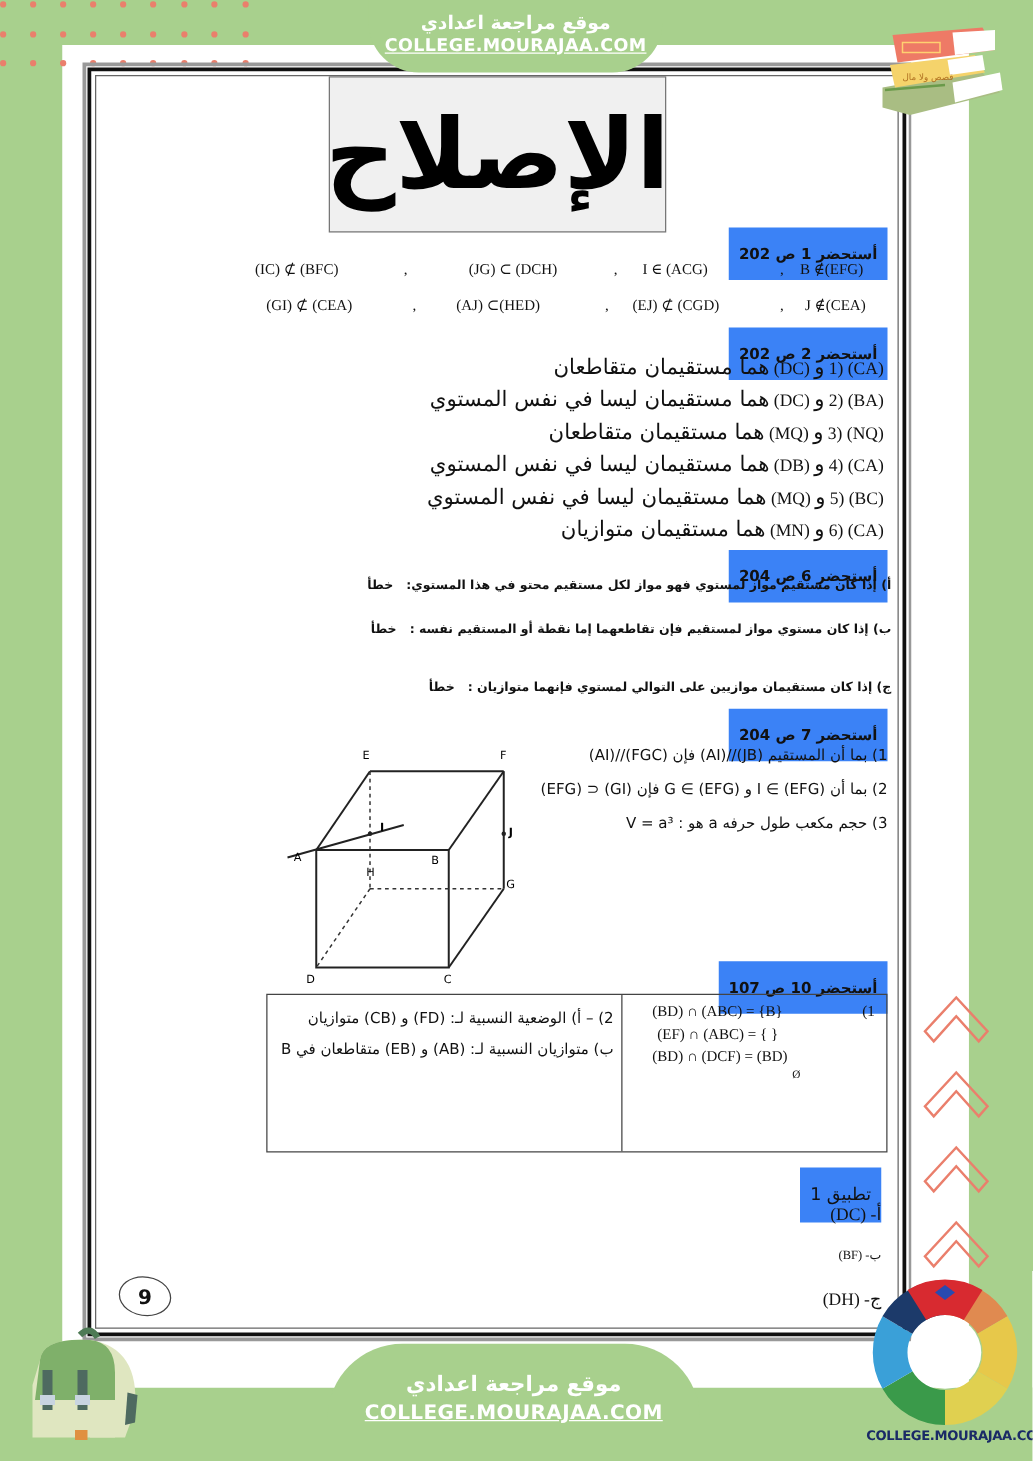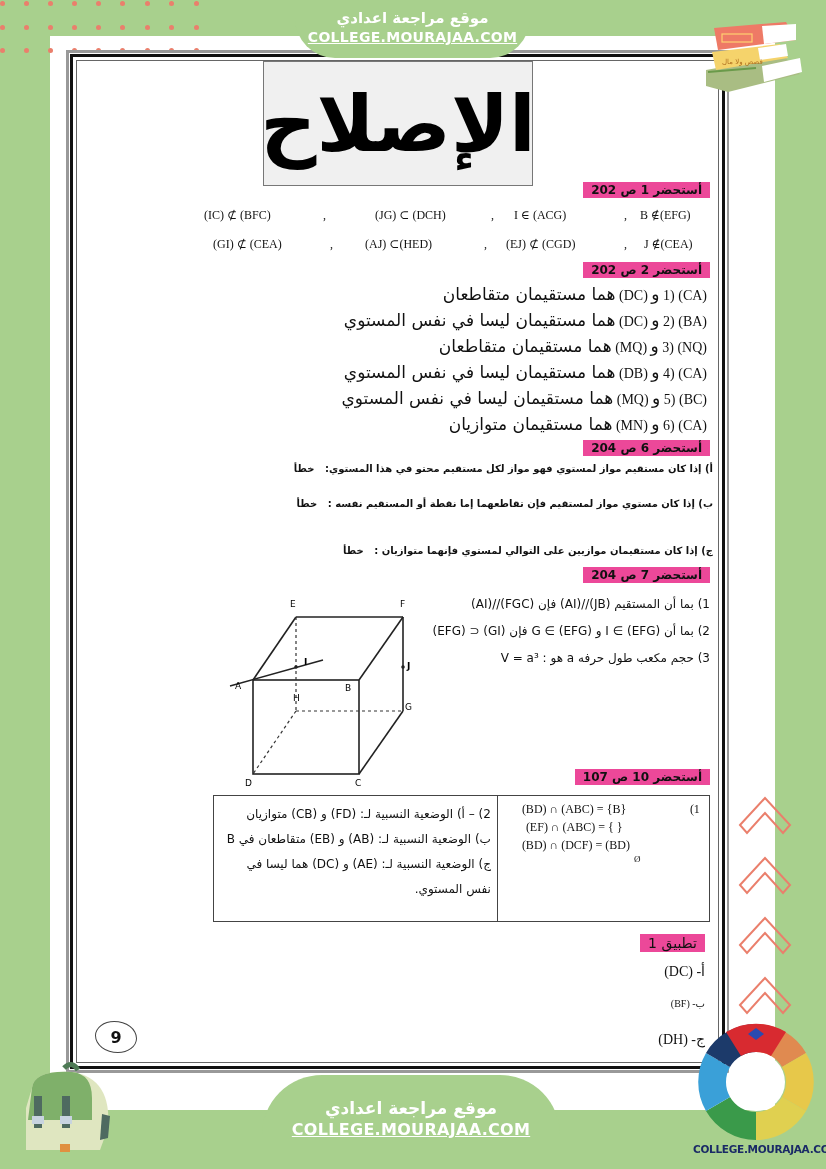--- a/index.html
+++ b/index.html
@@ -23,7 +23,7 @@
   .frame-mid{position:absolute;left:70px;top:54px;width:655px;height:1015px;border:3px solid #111}
   .frame-inner{position:absolute;left:76px;top:60px;width:643px;height:1003px;border:1px solid #666;background:#fff}
   .title-box{position:absolute;left:263px;top:61px;width:270px;height:125px;background:#f0f0f0;border:1px solid #777;display:flex;align-items:center;justify-content:center;font-family:"DejaVu Sans",sans-serif;font-size:78px;font-weight:bold;color:#000;direction:rtl}
-  .sec{position:absolute;background:#ec4899;font-family:"DejaVu Sans",sans-serif;font-size:12px;font-weight:bold;direction:rtl;padding:1px 8px;white-space:nowrap}
+  .sec{position:absolute;background:#3b82f6;font-family:"DejaVu Sans",sans-serif;font-size:12px;font-weight:bold;direction:rtl;padding:14px 8px;white-space:nowrap}
   .line{position:absolute;direction:rtl;white-space:nowrap;font-size:14px}
   .ltr{direction:ltr;unicode-bidi:embed}
   .math{position:absolute;white-space:nowrap;font-size:12px;direction:ltr}

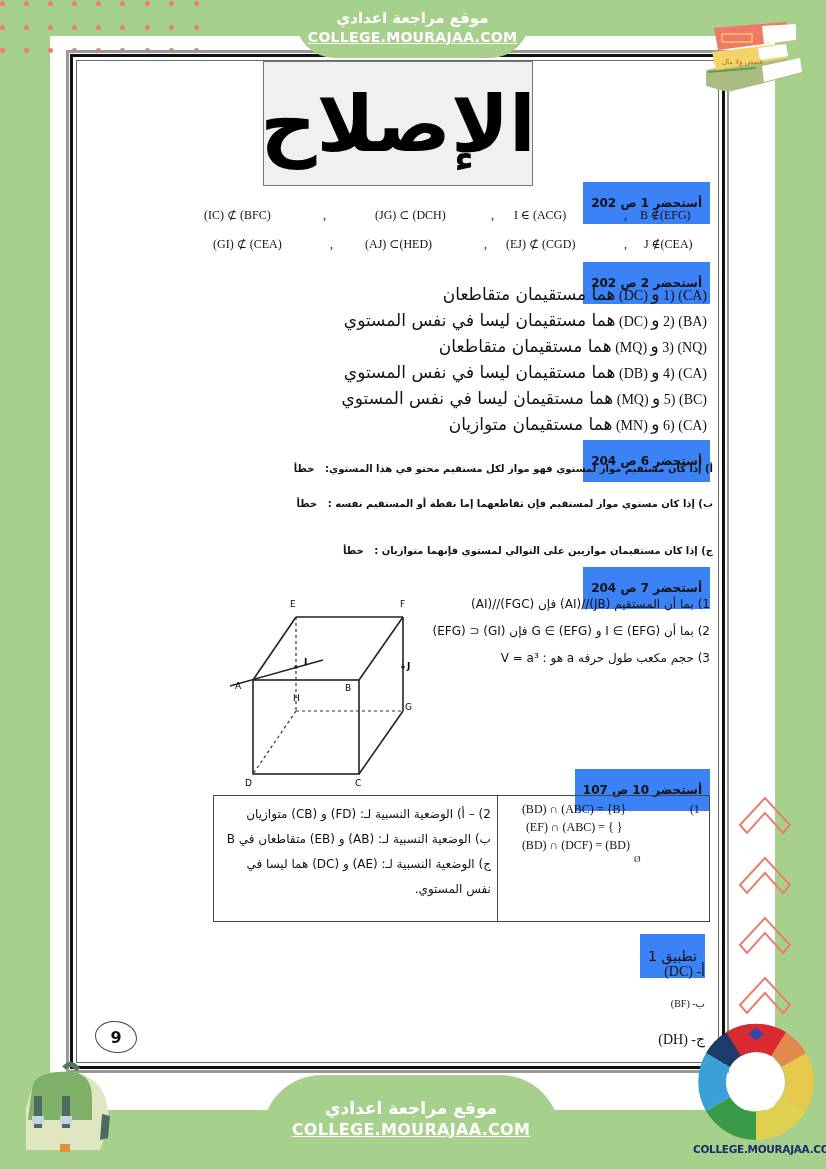--- a/index.html
+++ b/index.html
@@ -191,7 +191,7 @@
   </div>
   <div class="cell c2">
     <div>2) – أ) الوضعية النسبية لـ: (FD) و (CB) متوازيان</div>
-    <div>ب) الوضعية النسبية لـ: (AB) و (EB) متقاطعان في B</div>
+    <div>ب) متوازيان النسبية لـ: (AB) و (EB) متقاطعان في B</div>
     <div>ج) الوضعية النسبية لـ: (AE) و (DC) هما ليسا في نفس المستوي.</div>
   </div>
 </div>

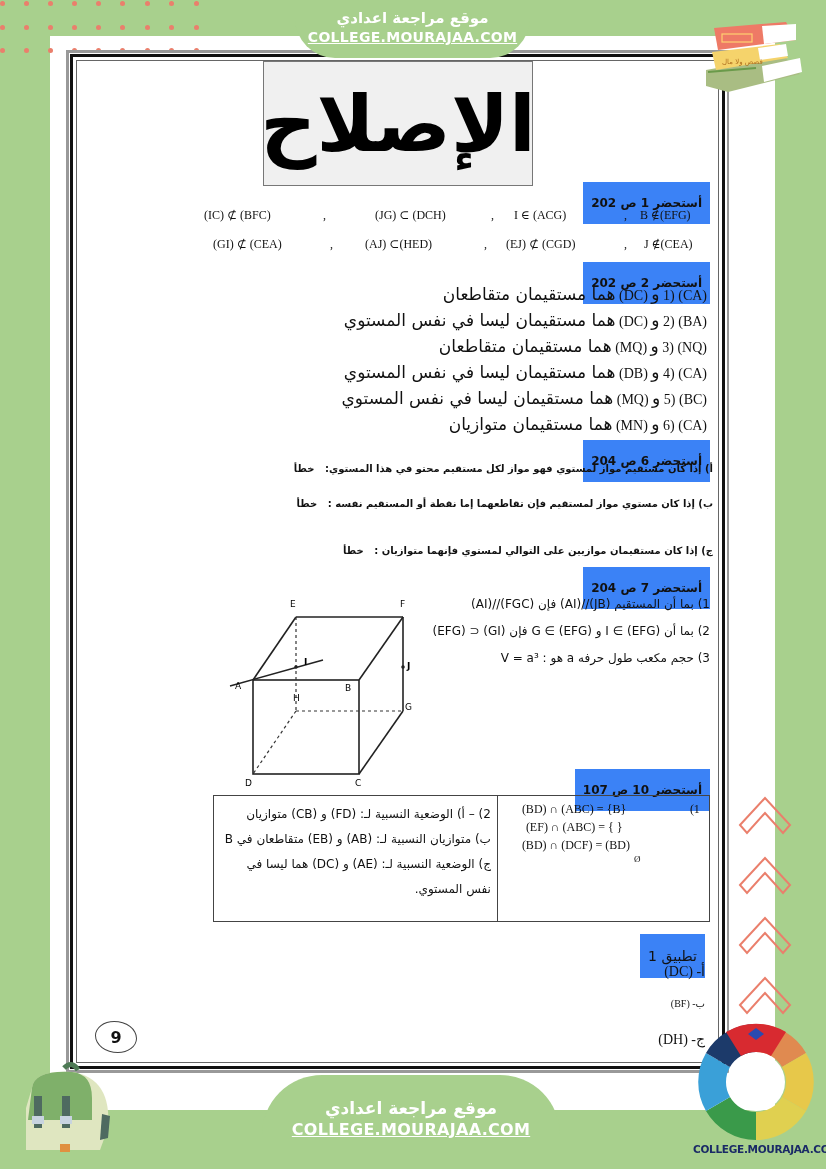--- a/index.html
+++ b/index.html
@@ -192,7 +192,6 @@
   <div class="cell c2">
     <div>2) – أ) الوضعية النسبية لـ: (FD) و (CB) متوازيان</div>
     <div>ب) متوازيان النسبية لـ: (AB) و (EB) متقاطعان في B</div>
-    <div>ج) الوضعية النسبية لـ: (AE) و (DC) هما ليسا في نفس المستوي.</div>
   </div>
 </div>
 

